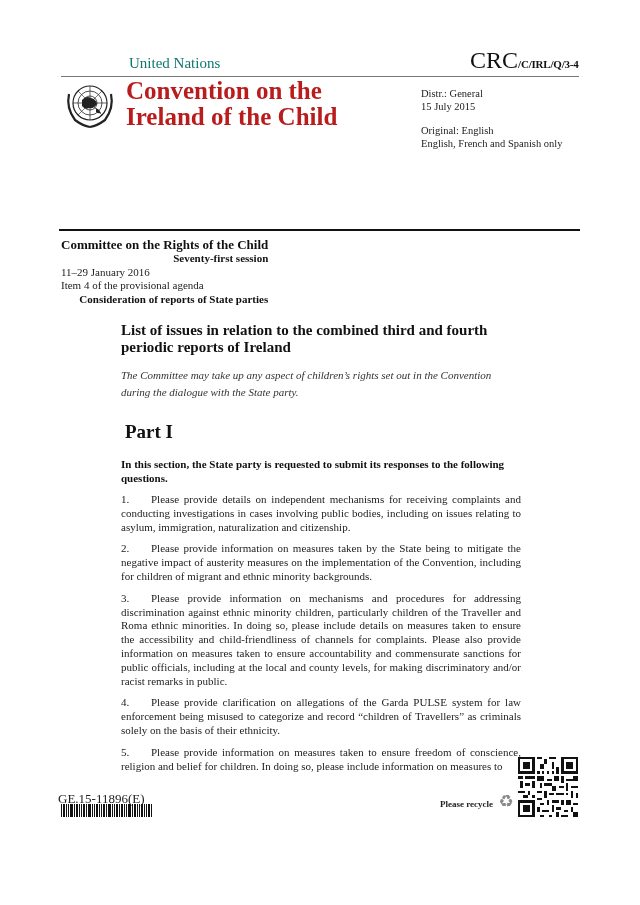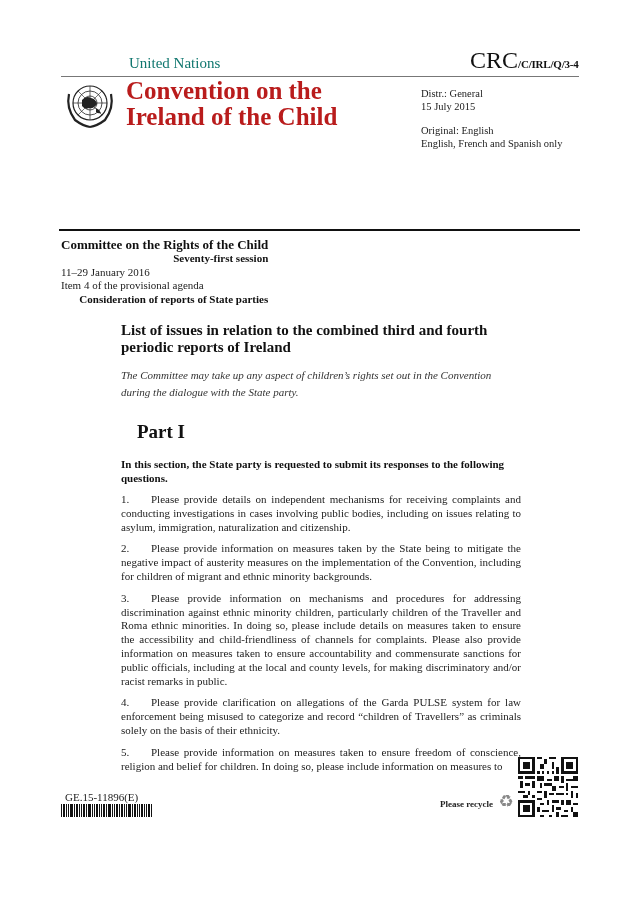--- a/index.html
+++ b/index.html
@@ -23,7 +23,7 @@
     .doc-title { font-size: 15px; font-weight: bold; line-height: 17px; margin: 0; color: #111; }
     .request { font-size: 11px; font-weight: bold; line-height: 14px; margin: 13px 0 0 0; color: #111; }
     .note { font-size: 11px; font-style: italic; line-height: 17px; margin: 11px 0 0 0; color: #333; }
-    .part { font-size: 19px; font-weight: bold; margin: 20px 0 0 16px; color: #111; }
+    .part { font-size: 19px; font-weight: bold; margin: 20px 0 0 4px; color: #111; }
     .intro { font-size: 11px; font-weight: bold; line-height: 14px; margin: 14px 0 0 0; color: #111; }
     .para { font-size: 11px; line-height: 13.8px; text-align: justify; margin: 8px 0 0 0; color: #222; }
     .para .num { display: inline-block; width: 30px; }

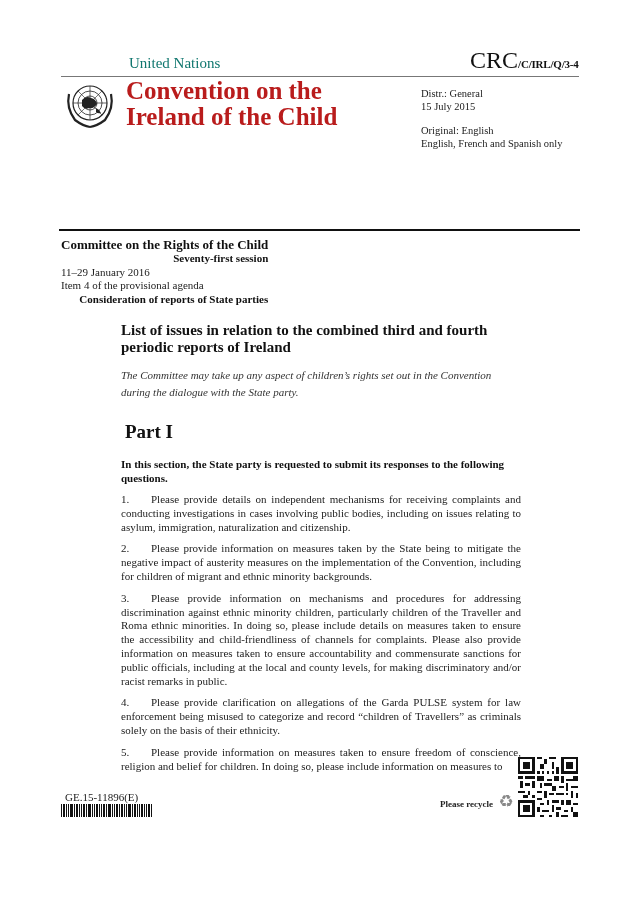--- a/index.html
+++ b/index.html
@@ -27,7 +27,7 @@
     .intro { font-size: 11px; font-weight: bold; line-height: 14px; margin: 14px 0 0 0; color: #111; }
     .para { font-size: 11px; line-height: 13.8px; text-align: justify; margin: 8px 0 0 0; color: #222; }
     .para .num { display: inline-block; width: 30px; }
-    .job { left: 65px; top: 791px; font-size: 11px; color: #222; }
+    .job { left: 58px; top: 791px; font-size: 13px; color: #222; }
     .barcode { left: 61px; top: 804px; width: 105px; height: 13px; display: flex; align-items: stretch; }
     .barcode span { display: block; background: #111; margin-right: 1px; }
     .recycle-text { left: 440px; top: 799px; font-size: 9px; font-weight: bold; color: #222; }

